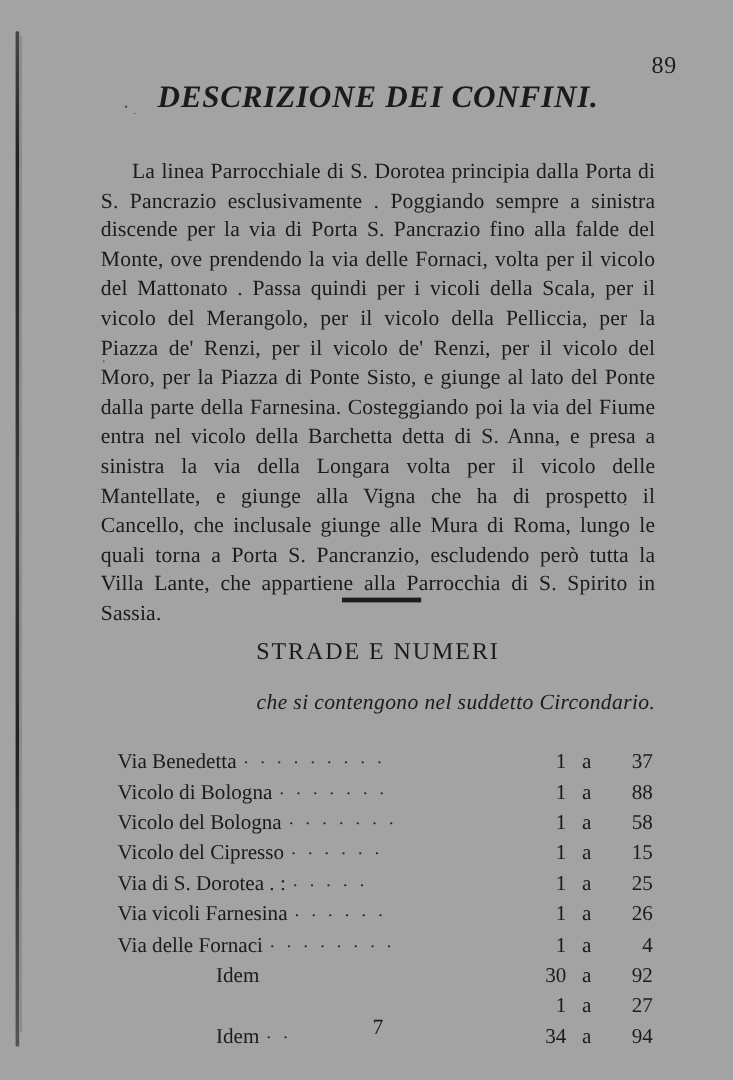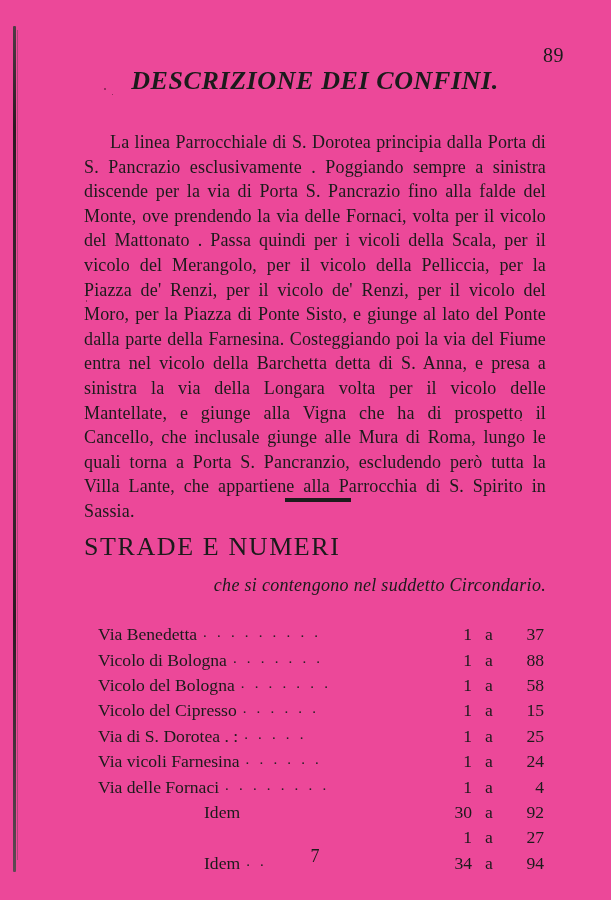--- a/index.html
+++ b/index.html
@@ -20,7 +20,7 @@
   .page {
     position: absolute;
     inset: 0;
-    background: #ec4899;
+    background: #a3a3a3;
   }
 
   

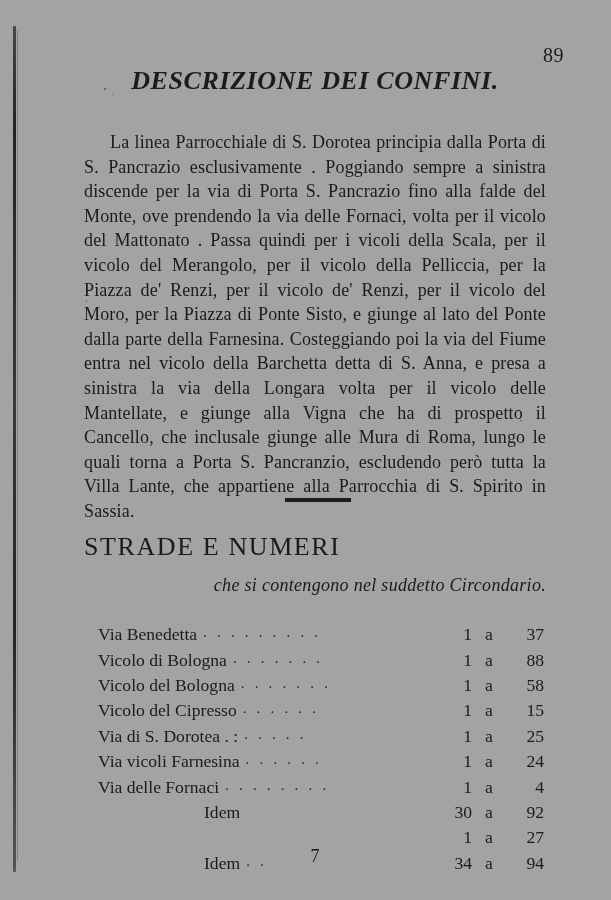--- a/index.html
+++ b/index.html
@@ -101,8 +101,8 @@
     left: 26px;
     top: 532px;
     width: 462px;
-    text-align: left;
-    font-size: 26px;
+    text-align: center;
+    font-size: 20px;
     letter-spacing: 1.6px;
   }
 

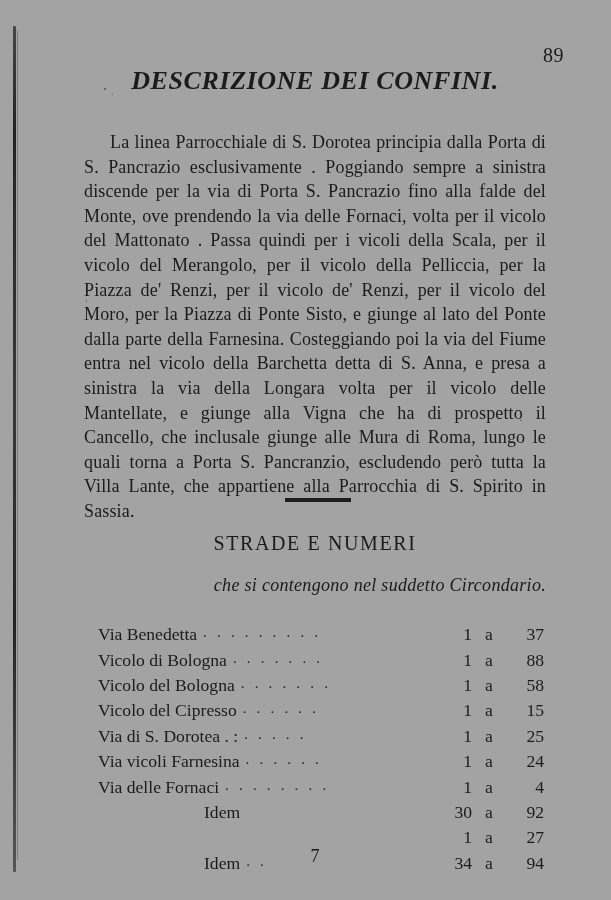--- a/index.html
+++ b/index.html
@@ -239,7 +239,7 @@
           <span class="leader">. . . . . .</span>
           <span class="from">1</span>
           <span class="a">a</span>
-          <span class="to">24</span>
+          <span class="to">26</span>
         </div>
         <div class="row">
           <span class="name">Via delle Fornaci</span>

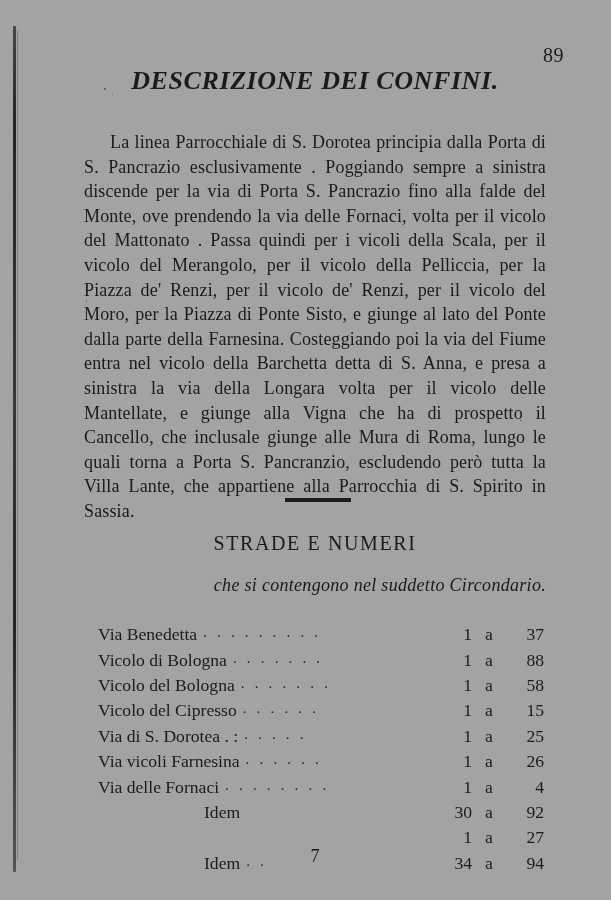--- a/index.html
+++ b/index.html
@@ -157,7 +157,7 @@
     text-align: right;
   }
   .row.idem .name {
-    margin-left: 106px;
+    margin-left: 82px;
   }
 
   .footer-num {

